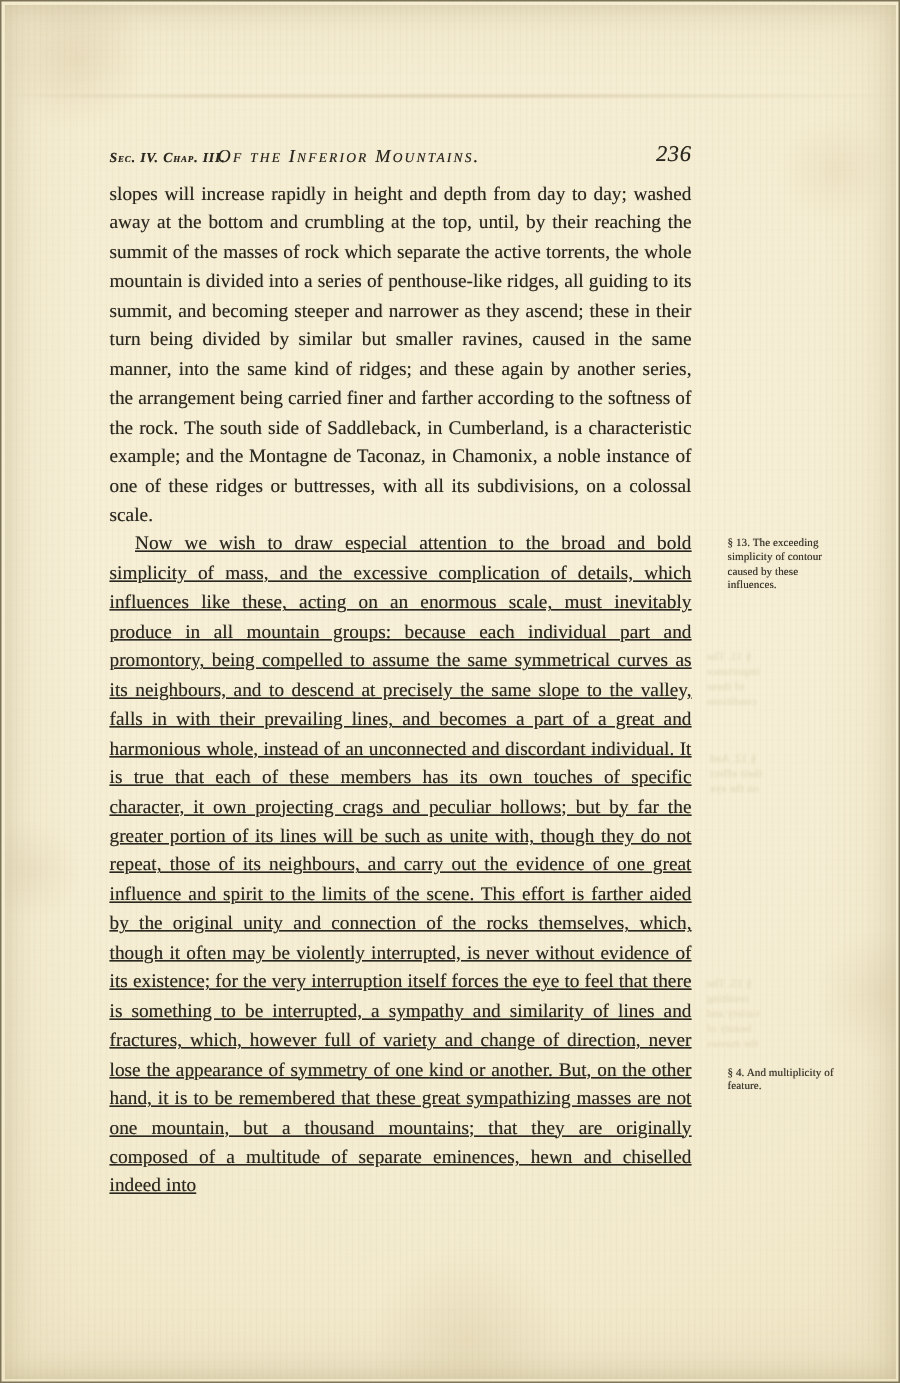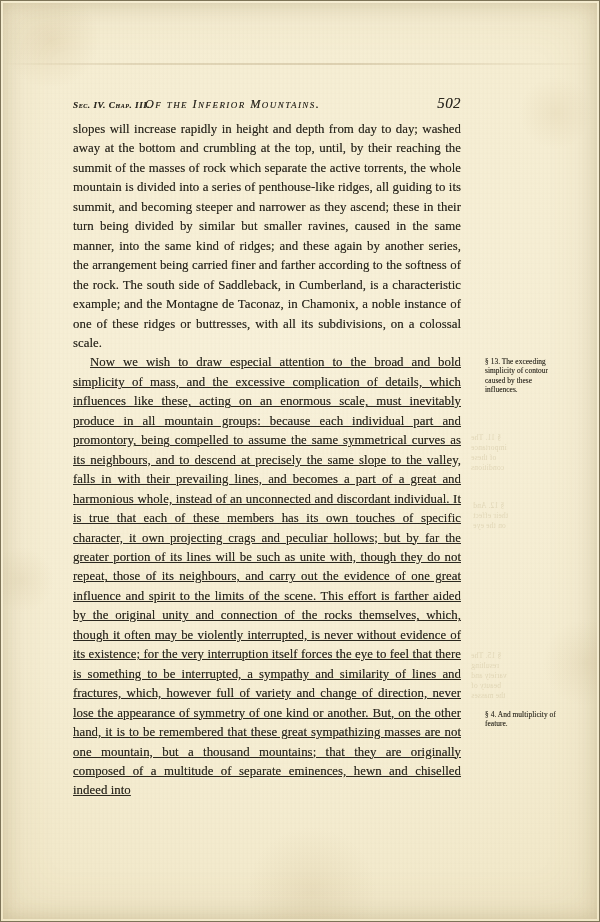--- a/index.html
+++ b/index.html
@@ -213,7 +213,7 @@
       <div id="running-head">
         <span id="rh-secchap">Sec. IV. Chap. III.</span>
         <span id="rh-title">Of the Inferior Mountains.</span>
-        <span id="rh-folio">502</span>
+        <span id="rh-folio">236</span>
       </div>
 
       <div id="body-copy">

